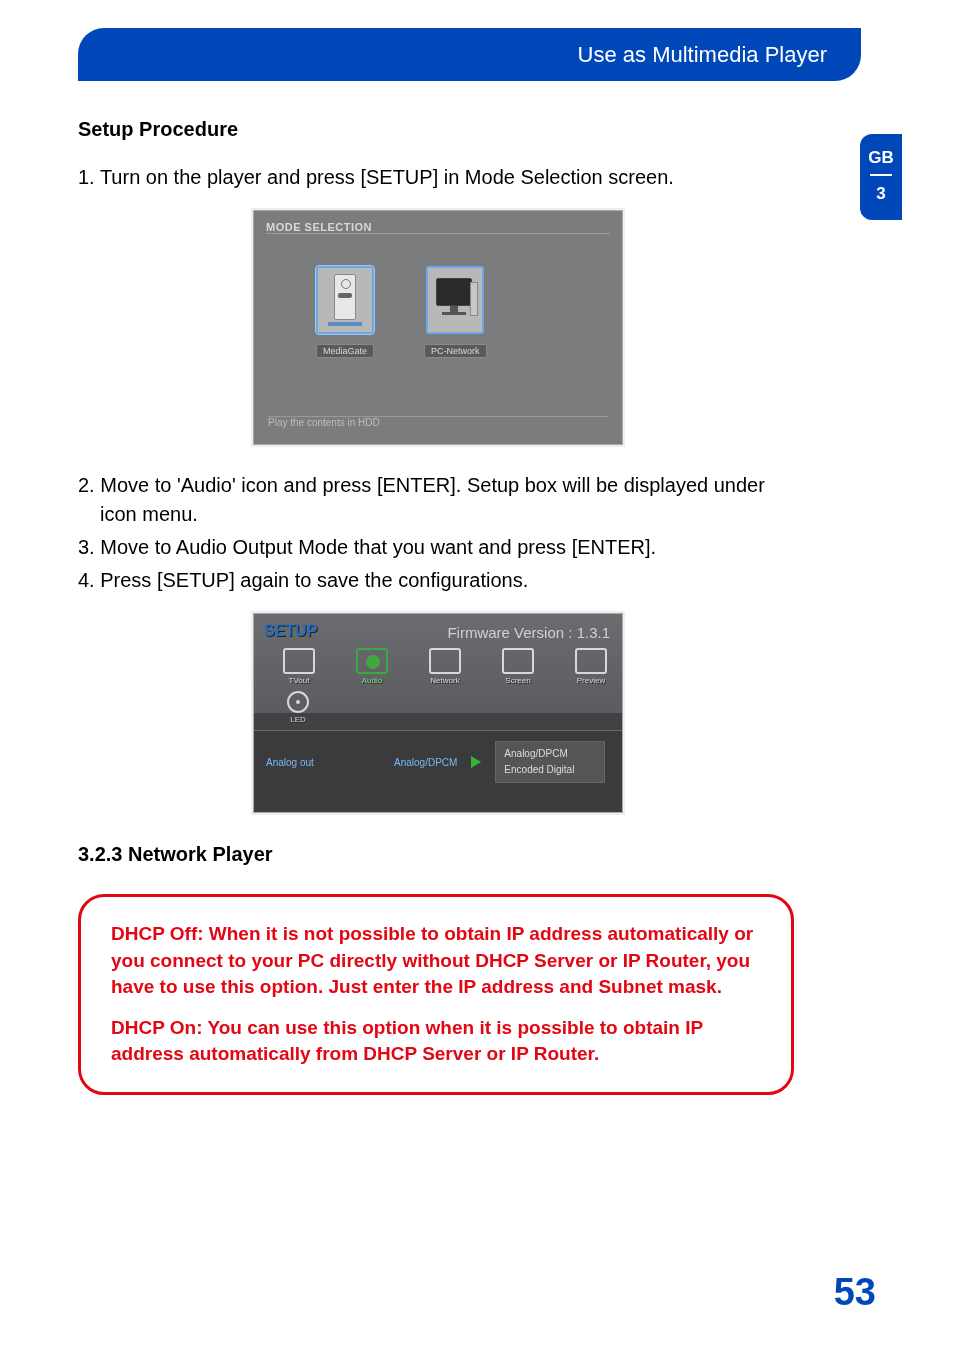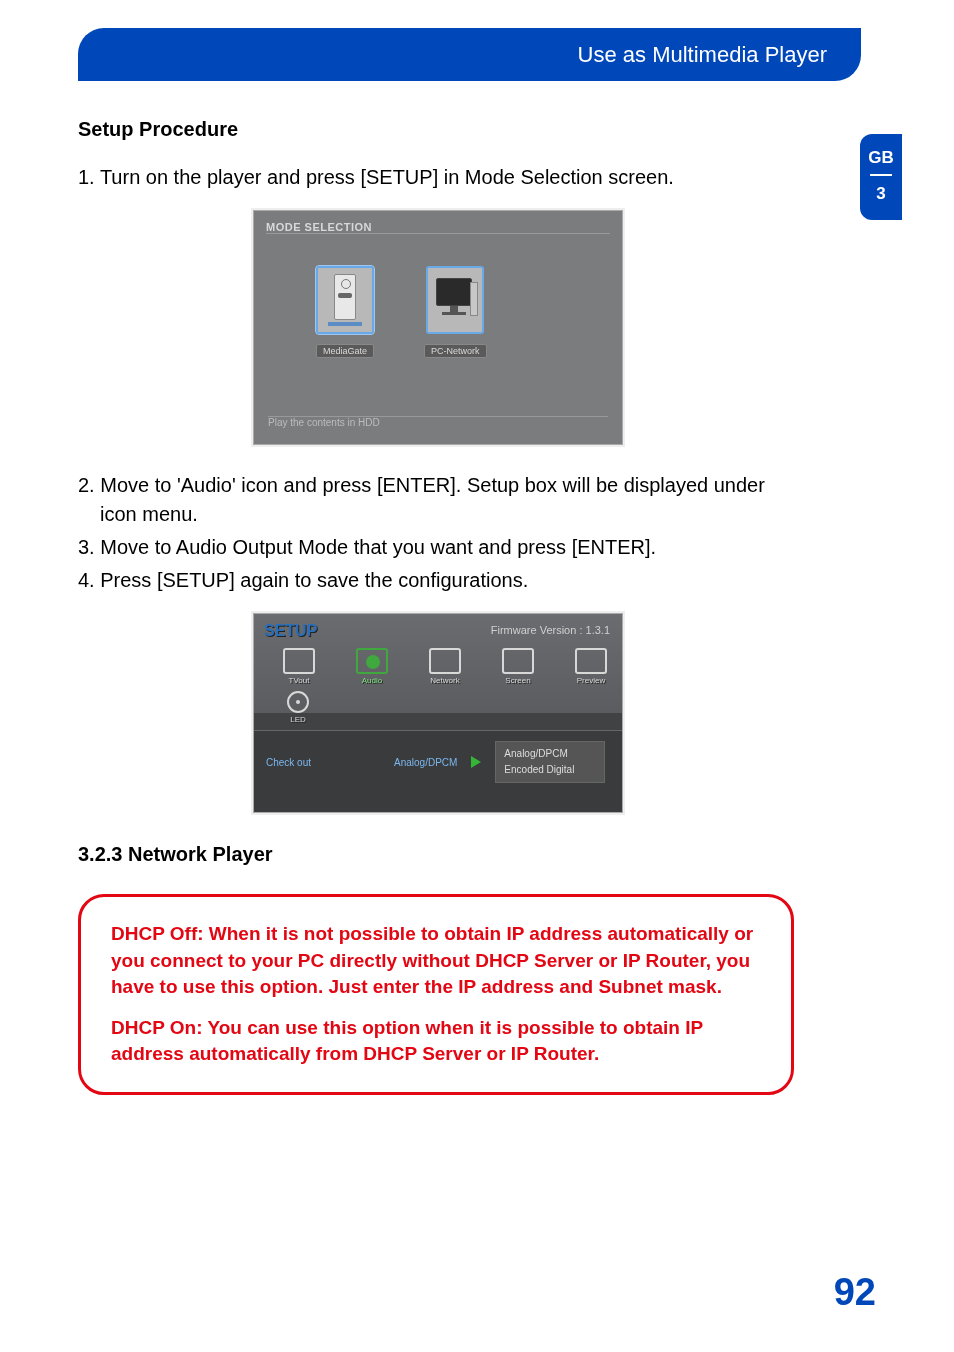--- a/index.html
+++ b/index.html
@@ -167,7 +167,7 @@
   }
   .ss2-fw {
     position: absolute; top: 10px; right: 12px;
-    font-size: 11px; color: #d0d0d0;
+    font-size: 15px; color: #d0d0d0;
   }
   .ss2-icons {
     display: flex; gap: 31px; margin-top: 8px; margin-left: 14px;

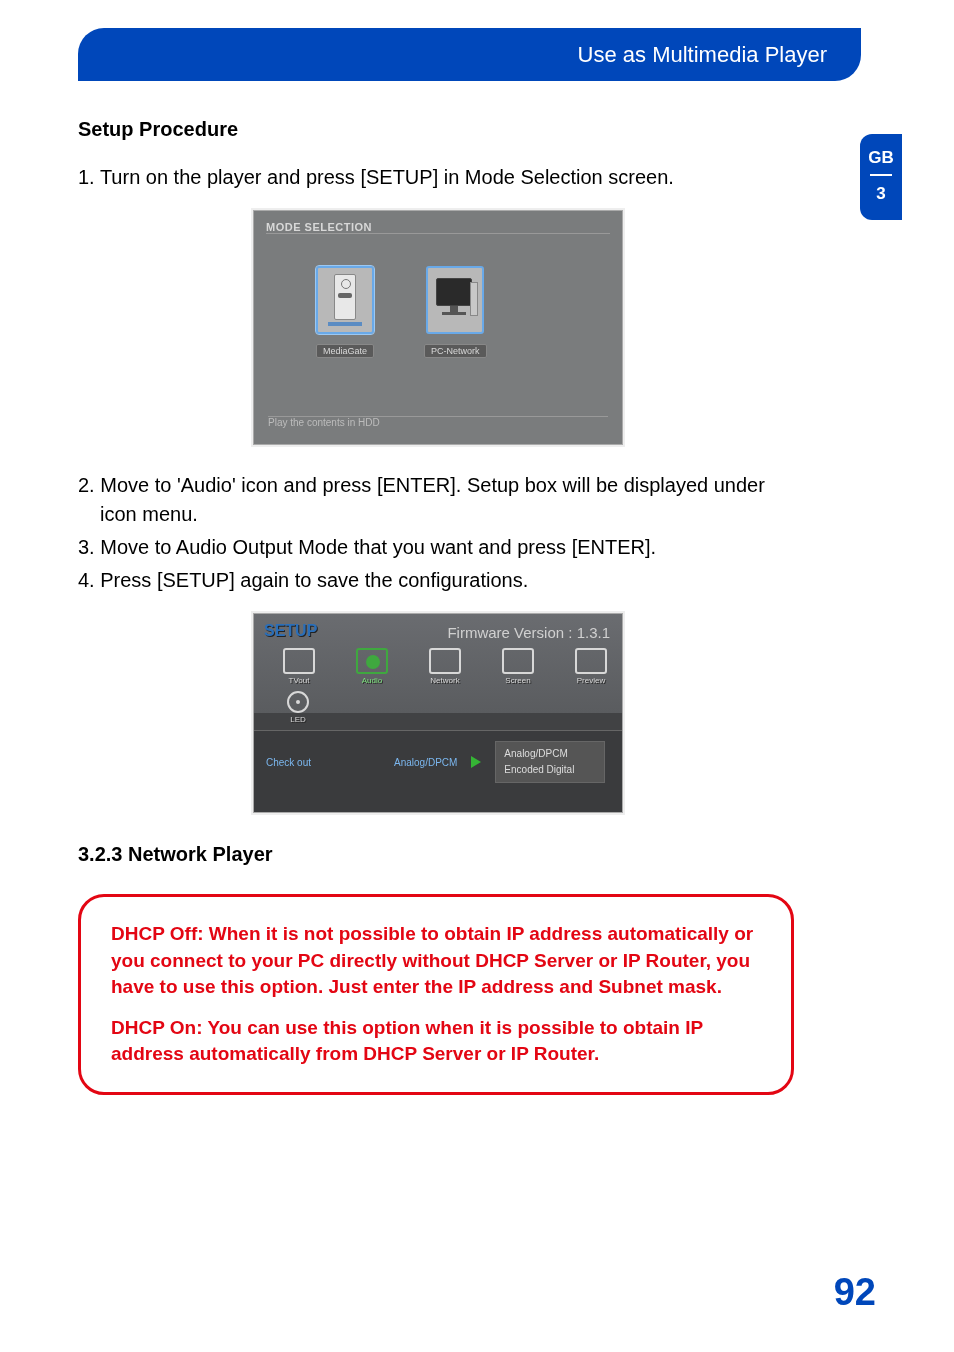--- a/index.html
+++ b/index.html
@@ -335,7 +335,7 @@
     </div>
     <div class="ss2-bottom">
       <div class="ss2-row1">
-        <span class="ss2-audioout">Check out</span>
+        <span class="ss2-audioout">Analog out</span>
         <span class="ss2-adpcm">Analog/DPCM</span>
         <span class="play-tri"></span>
         <div class="ss2-opts">

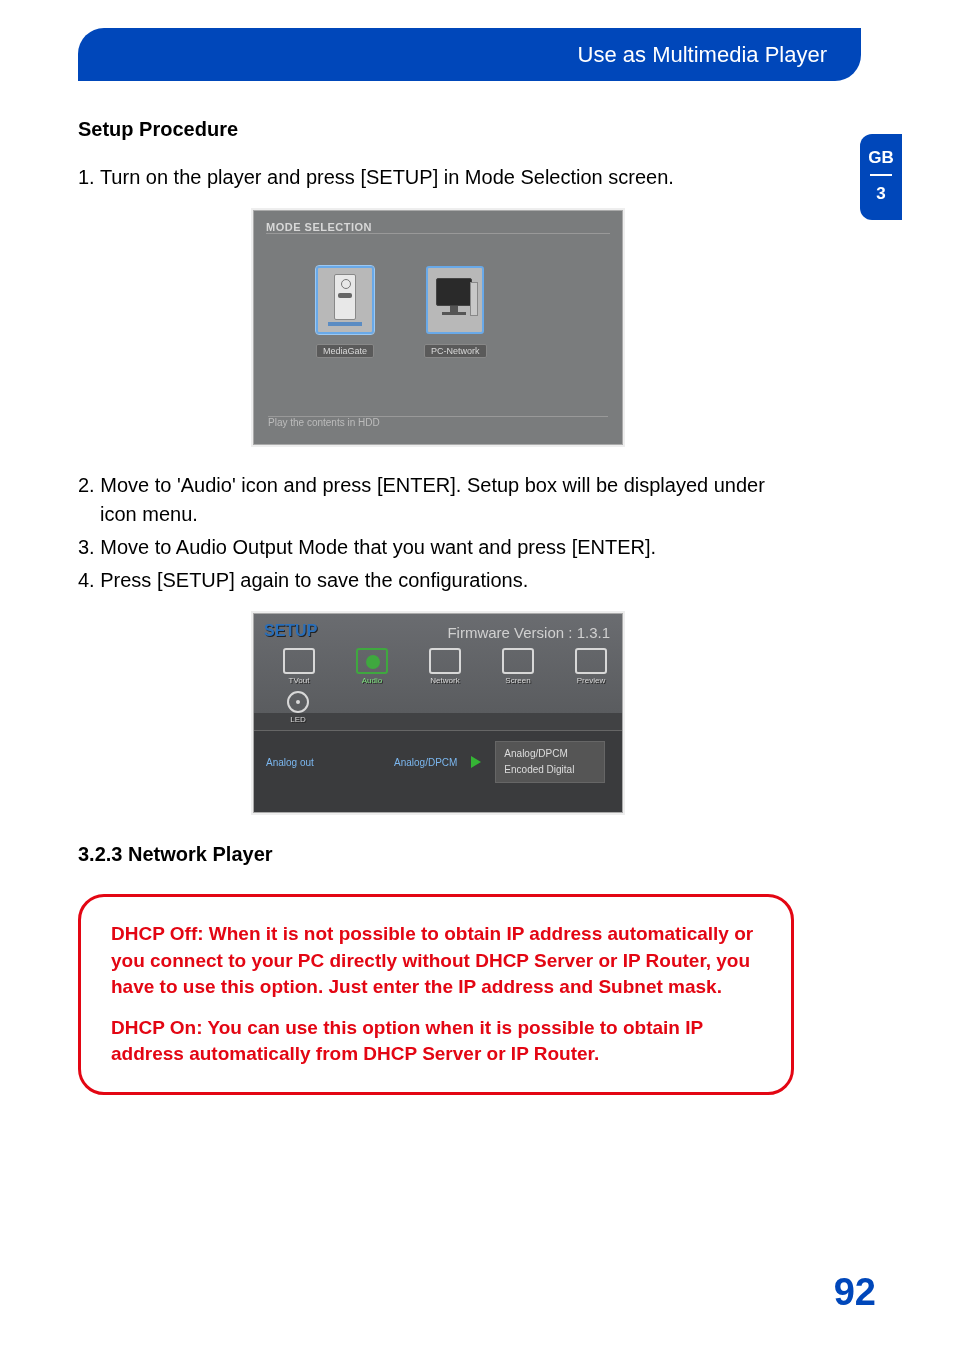--- a/index.html
+++ b/index.html
@@ -355,6 +355,6 @@
 
 </div>
 
-<div class="page-num">92</div>
+<div class="page-num">53</div>
 
 </body></html>

